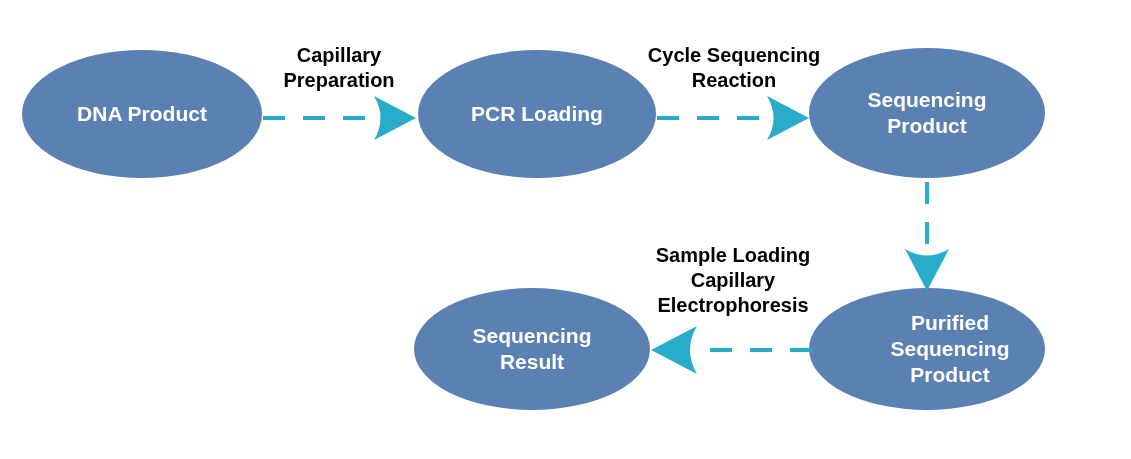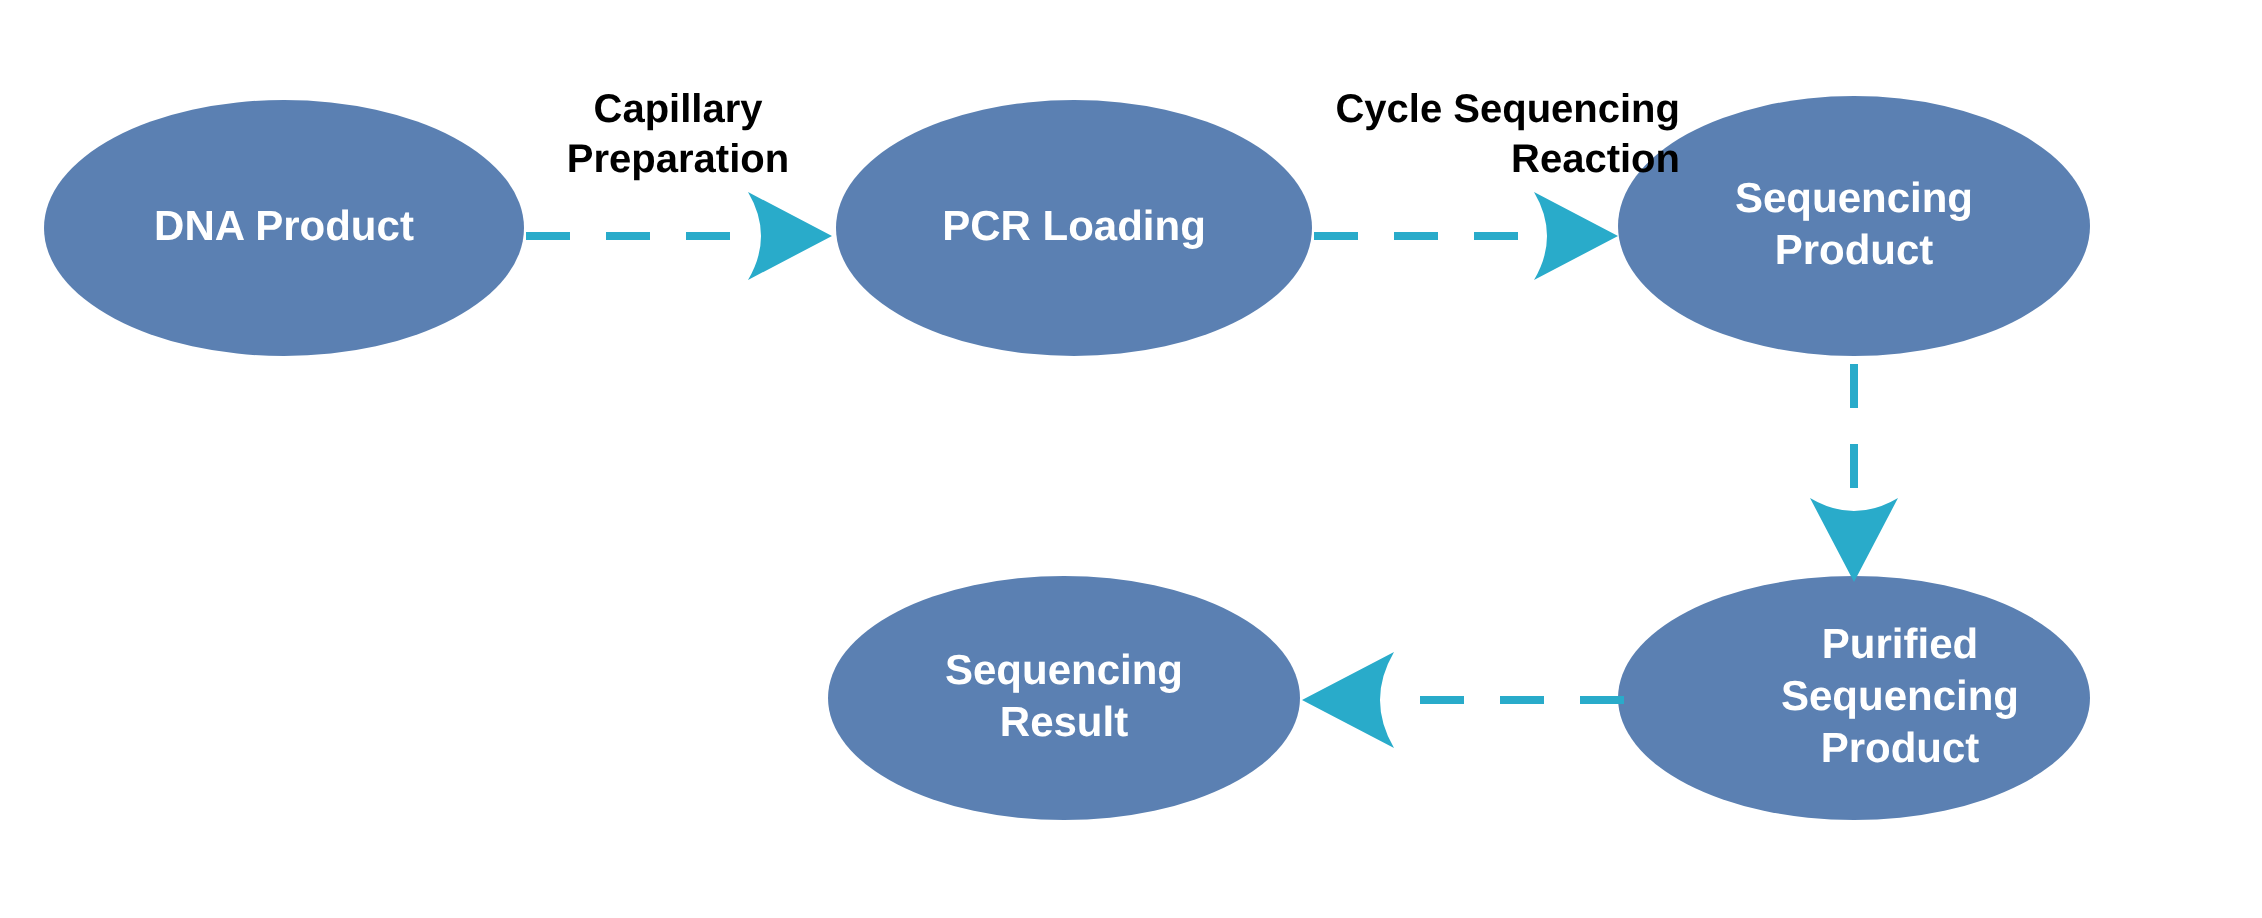--- a/index.html
+++ b/index.html
@@ -105,7 +105,7 @@
   <div class="edge-label" style="left:256px; top:43px; width:166px;">Capillary
 Preparation</div>
 
-  <div class="edge-label" style="left:628px; top:43px; width:212px;text-align:right;">Cycle Sequencing
+  <div class="edge-label" style="left:628px; top:43px; width:212px;">Cycle Sequencing
 Reaction</div>
 
 

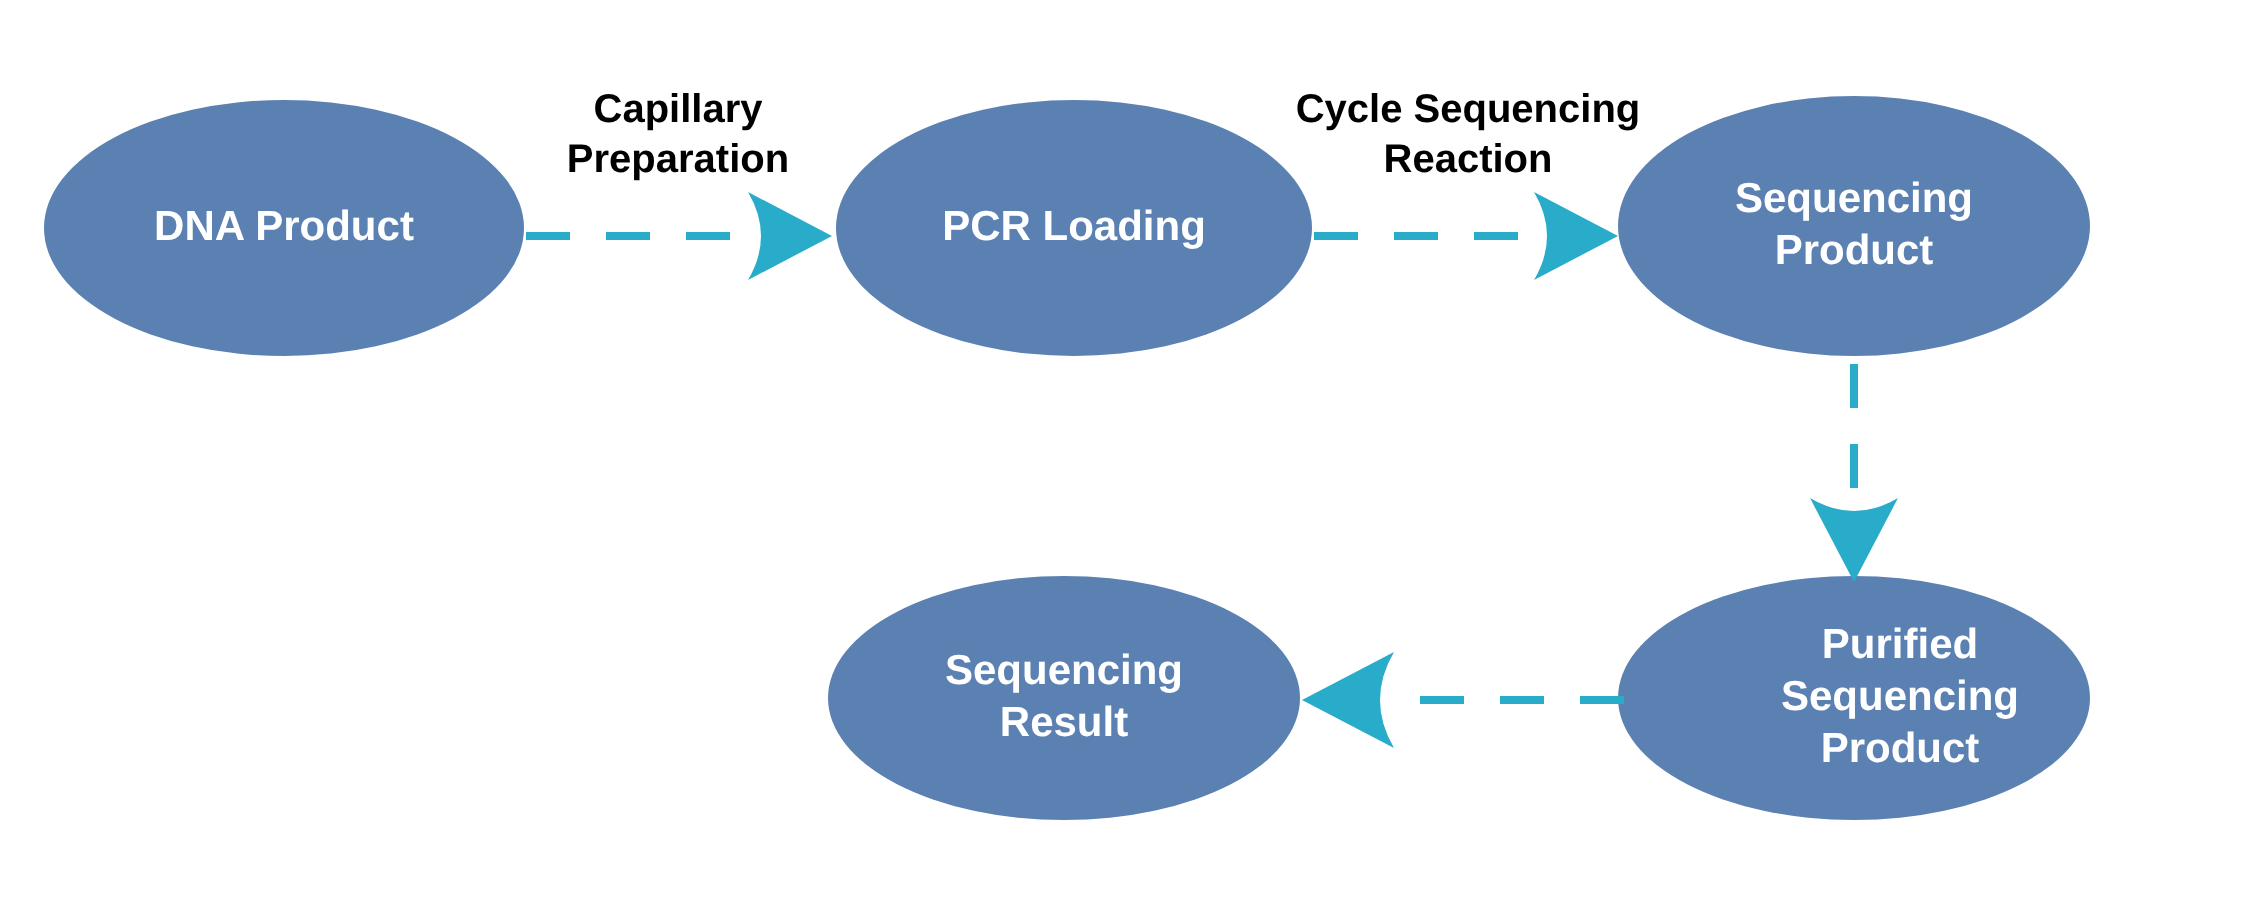--- a/index.html
+++ b/index.html
@@ -108,6 +108,9 @@
   <div class="edge-label" style="left:628px; top:43px; width:212px;">Cycle Sequencing
 Reaction</div>
 
+  <div class="edge-label" style="left:635px; top:243px; width:196px;">Sample Loading
+Capillary
+Electrophoresis</div>
 
 </div>
 

